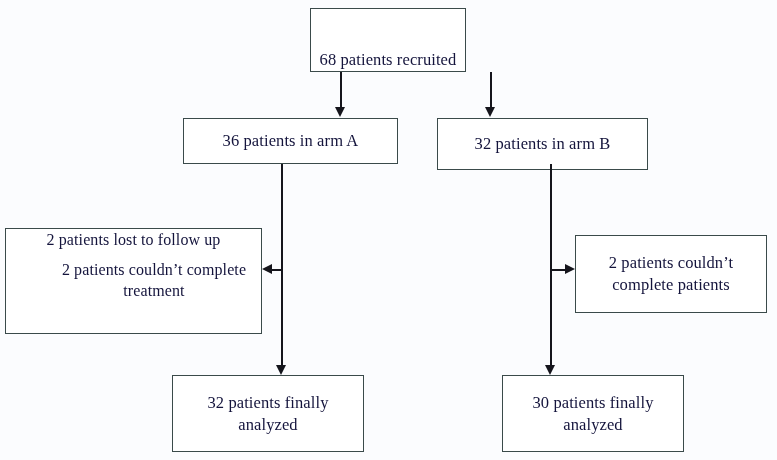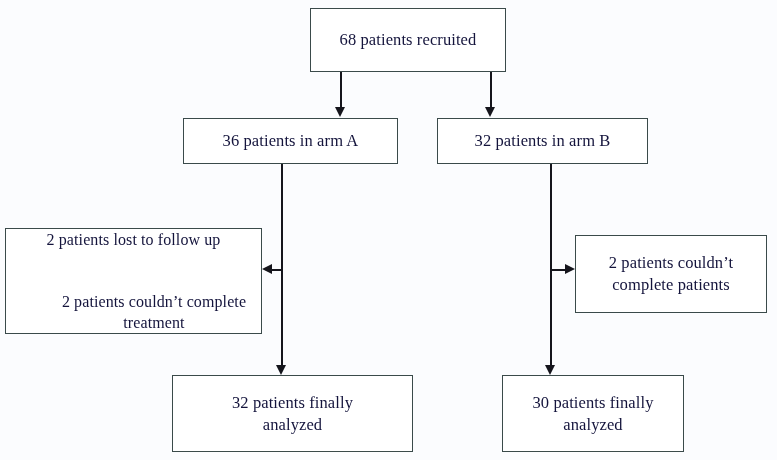--- a/index.html
+++ b/index.html
@@ -39,7 +39,7 @@
     white-space: nowrap;
   }
   
-  #node-recruited   { left: 310px; top: 8px;   width: 196px; height: 64px; }
+  #node-recruited   { left: 310px; top: 8px;   width: 156px; height: 64px; justify-content: flex-end; }
   #node-arm-a       { left: 183px; top: 118px; width: 215px; height: 46px; }
   #node-arm-b       { left: 437px; top: 118px; width: 211px; height: 46px; }
   #node-dropout-a   { left: 5px;   top: 228px; width: 257px; height: 106px;

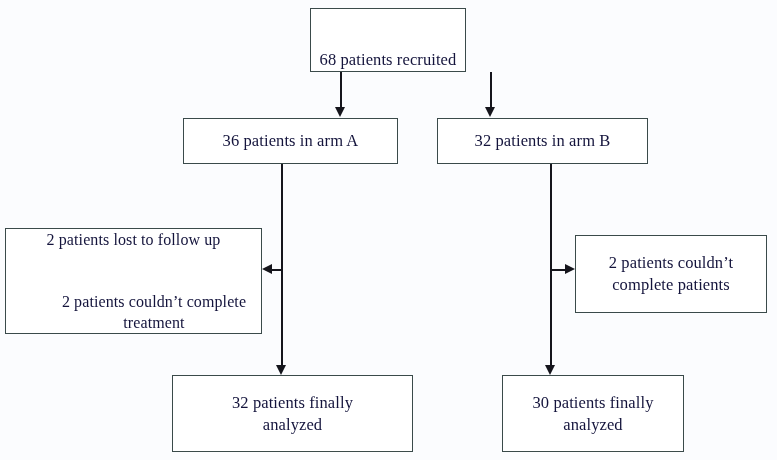--- a/index.html
+++ b/index.html
@@ -41,7 +41,7 @@
   
   #node-recruited   { left: 310px; top: 8px;   width: 156px; height: 64px; justify-content: flex-end; }
   #node-arm-a       { left: 183px; top: 118px; width: 215px; height: 46px; }
-  #node-arm-b       { left: 437px; top: 118px; width: 211px; height: 46px; }
+  #node-arm-b       { left: 437px; top: 118px; width: 211px; height: 52px; }
   #node-dropout-a   { left: 5px;   top: 228px; width: 257px; height: 106px;
                       font-size: 16px; justify-content: space-between; }
   #node-dropout-b   { left: 575px; top: 235px; width: 192px; height: 78px; }

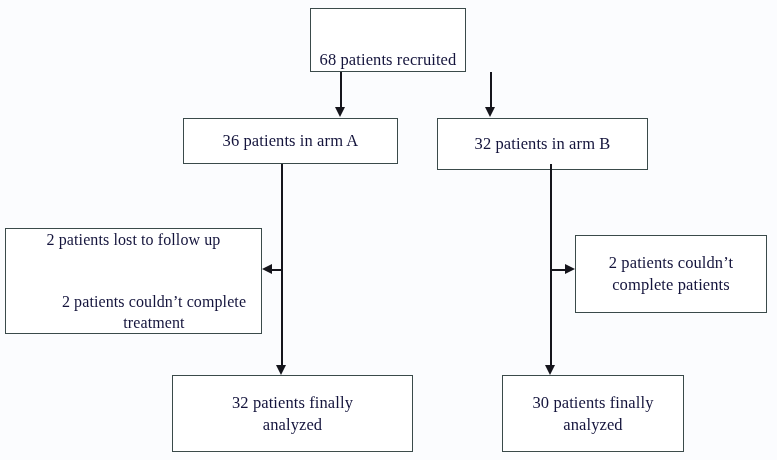--- a/index.html
+++ b/index.html
@@ -43,7 +43,7 @@
   #node-arm-a       { left: 183px; top: 118px; width: 215px; height: 46px; }
   #node-arm-b       { left: 437px; top: 118px; width: 211px; height: 52px; }
   #node-dropout-a   { left: 5px;   top: 228px; width: 257px; height: 106px;
-                      font-size: 16px; justify-content: space-between; }
+                      font-size: 16px; justify-content: flex-start; }
   #node-dropout-b   { left: 575px; top: 235px; width: 192px; height: 78px; }
   #node-analyzed-a  { left: 172px; top: 375px; width: 241px; height: 77px; }
   #node-analyzed-b  { left: 502px; top: 375px; width: 182px; height: 77px; }

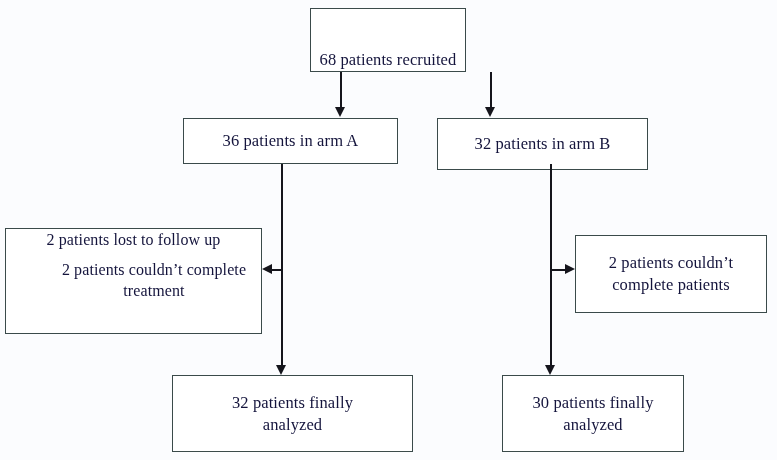--- a/index.html
+++ b/index.html
@@ -45,7 +45,7 @@
   #node-dropout-a   { left: 5px;   top: 228px; width: 257px; height: 106px;
                       font-size: 16px; justify-content: flex-start; }
   #node-dropout-b   { left: 575px; top: 235px; width: 192px; height: 78px; }
-  #node-analyzed-a  { left: 172px; top: 375px; width: 241px; height: 77px; }
+  #node-analyzed-a  { left: 172px; top: 375px; width: 192px; height: 77px; }
   #node-analyzed-b  { left: 502px; top: 375px; width: 182px; height: 77px; }
 
   #node-dropout-a .para { margin: 0 0 9px 0; }

